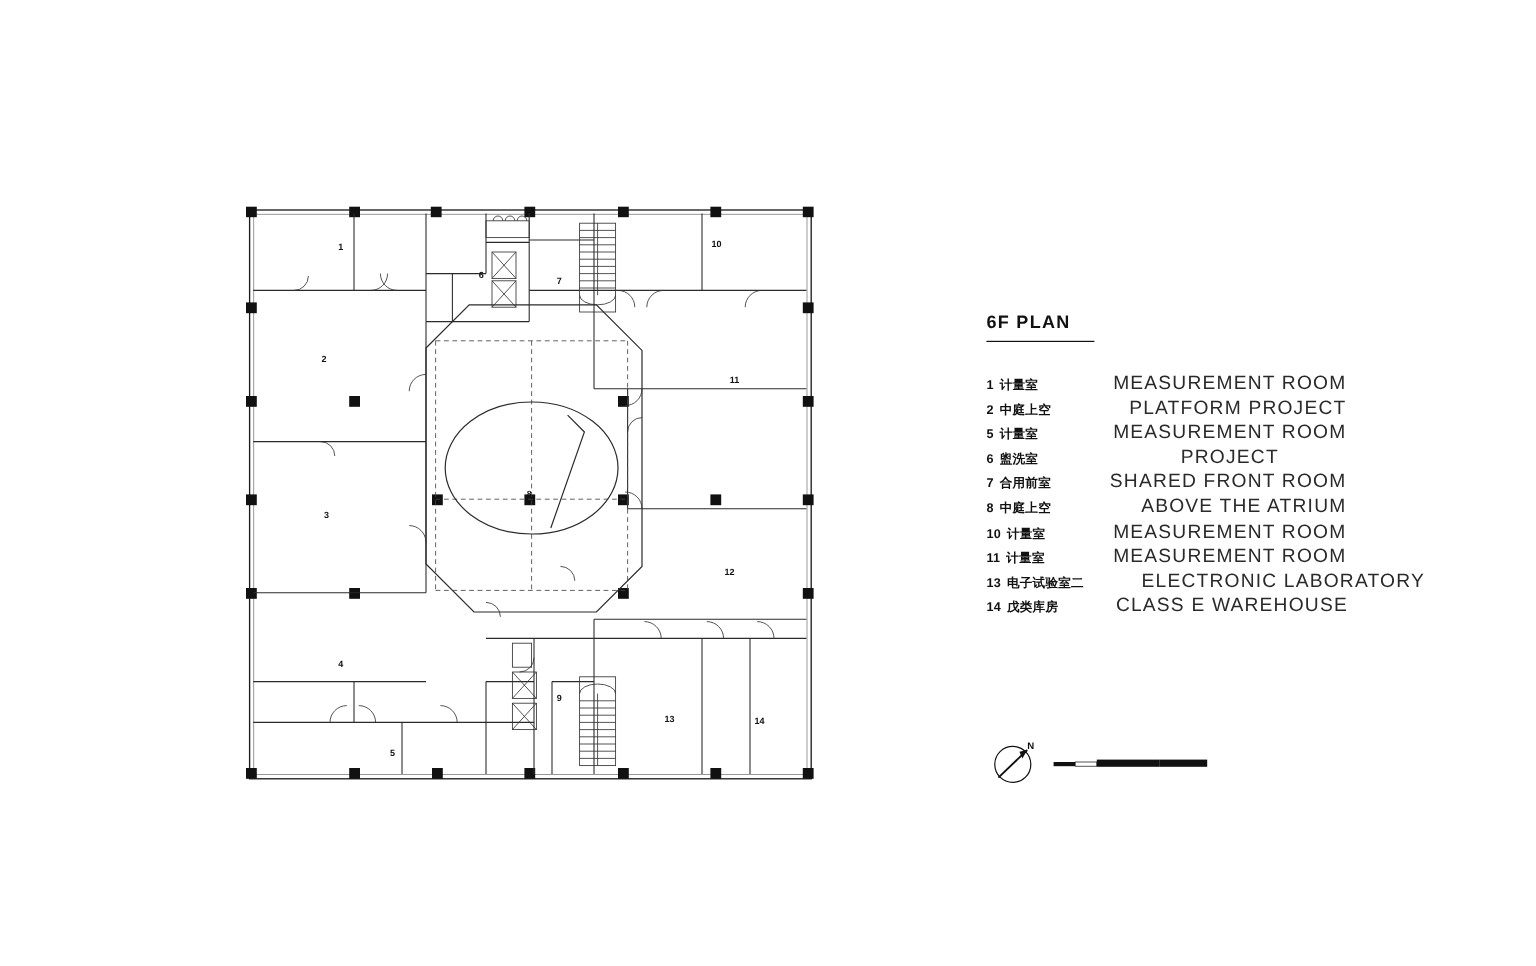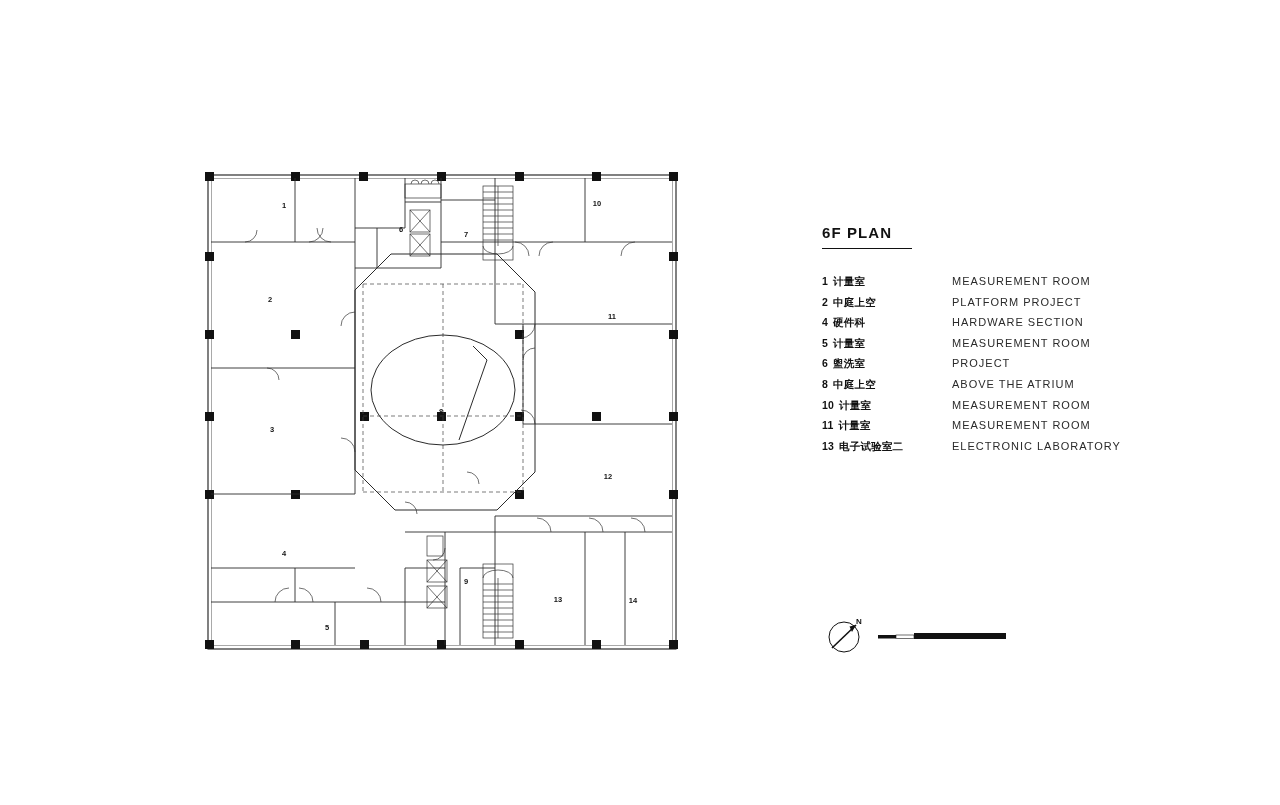--- a/index.html
+++ b/index.html
@@ -48,6 +48,7 @@
     letter-spacing: 1.1px;
     color: #111111;
     padding-bottom: 7px;
+    margin-top: 36px;
   }
   #legend-rule {
     width: 90px;

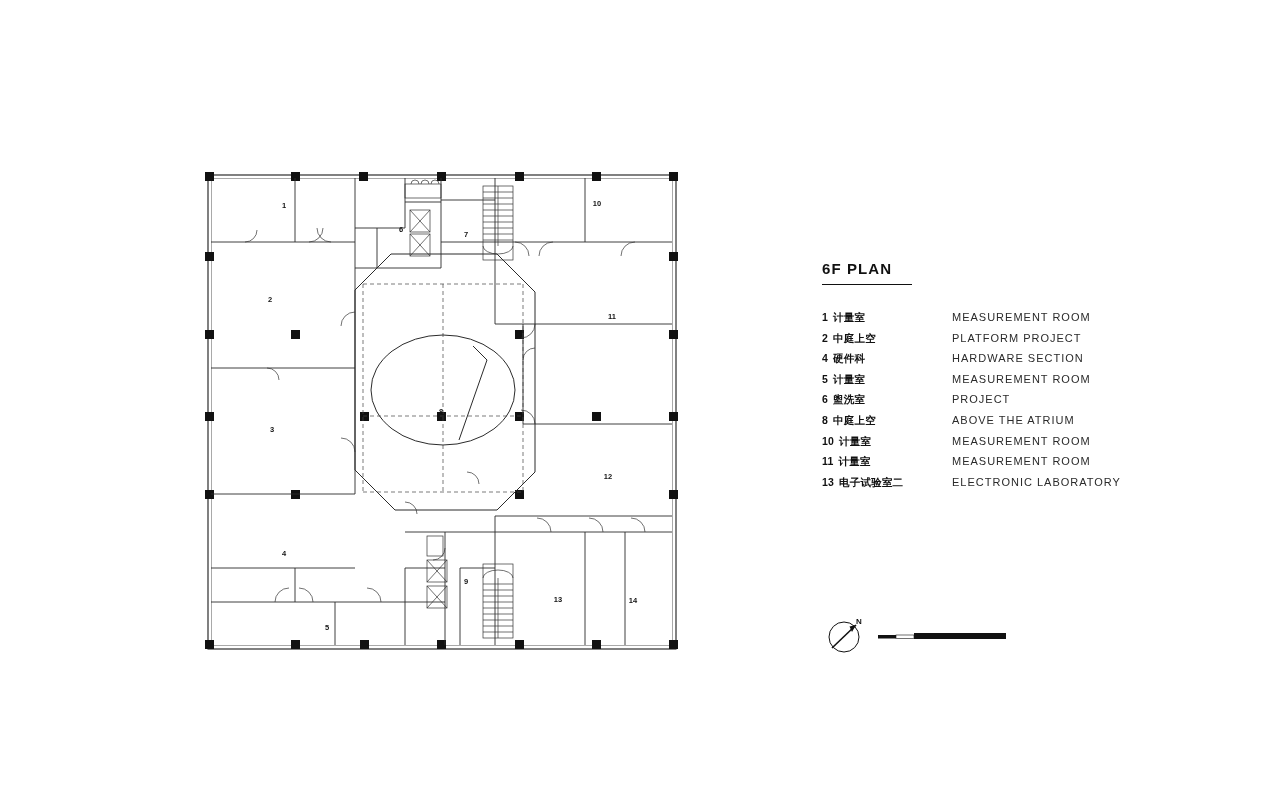--- a/index.html
+++ b/index.html
@@ -60,7 +60,6 @@
     display: flex;
     align-items: baseline;
     height: 20.6px;
-    gap: 16px;
   }
   .legend-left {
     width: 114px;

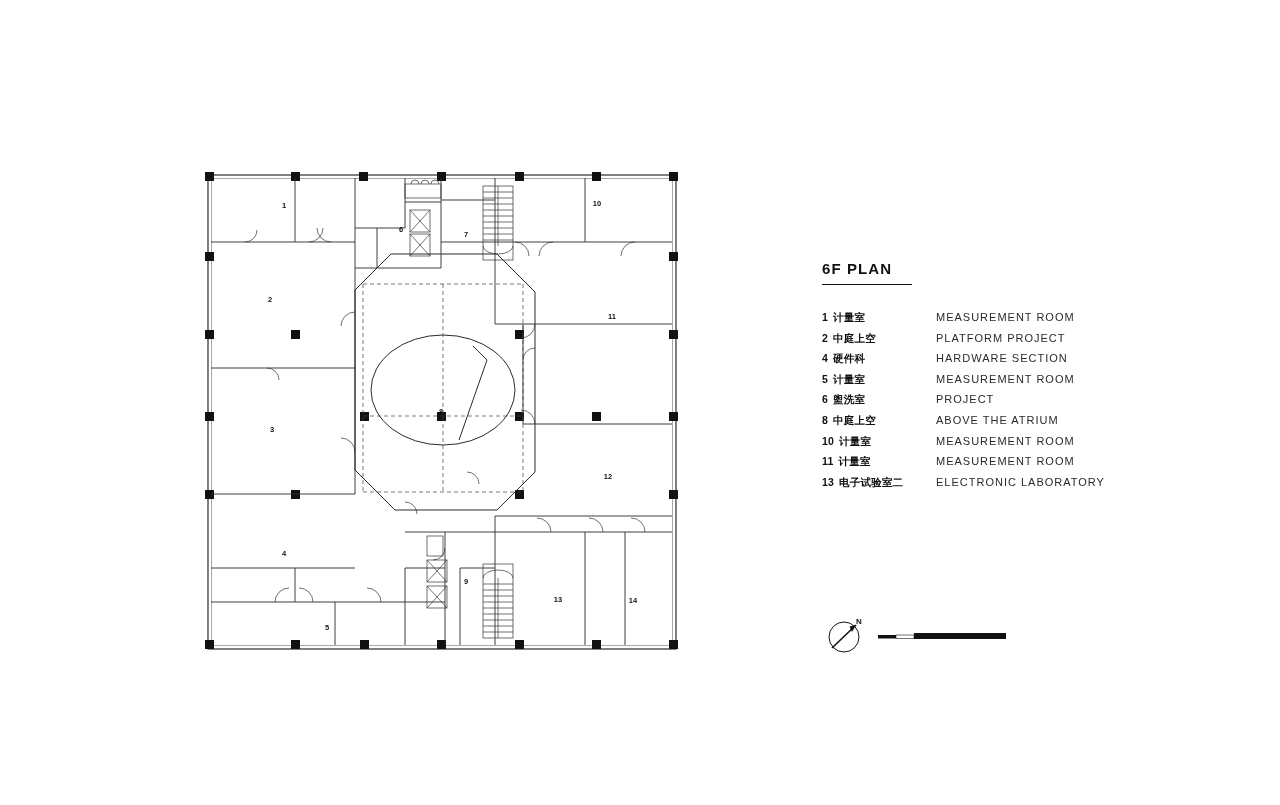--- a/index.html
+++ b/index.html
@@ -71,10 +71,11 @@
   }
   .legend-left .idx { margin-right: 5px; }
   .legend-right {
-    font-size: 11px;
+    font-size: 16px;
     color: #2a2a2a;
     letter-spacing: 1.0px;
     white-space: nowrap;
+    margin-left: 48px;
   }
 
   

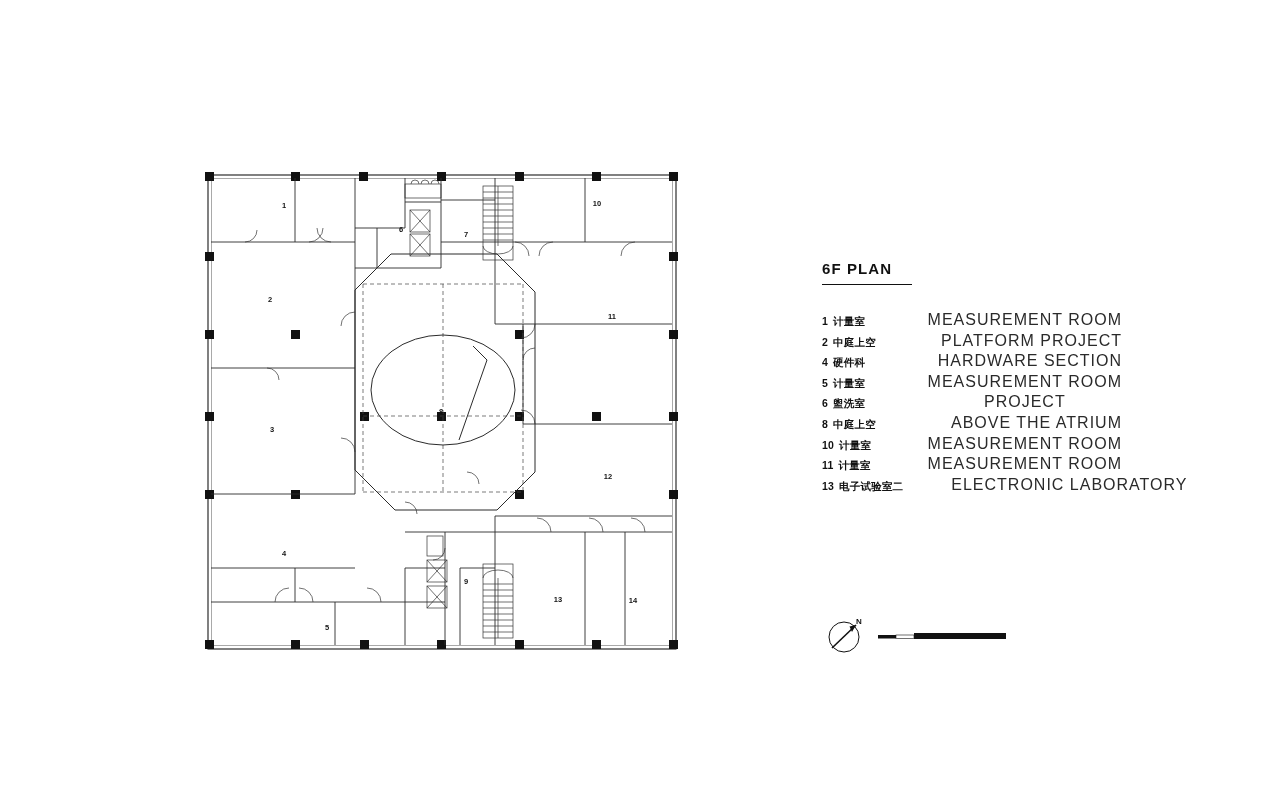--- a/index.html
+++ b/index.html
@@ -290,12 +290,6 @@
   </div>
 
 
-  <div class="legend-row">
-    <div class="legend-left">
-      <span class="idx">4</span><span>硬件科</span>
-    </div>
-    <div class="legend-right">HARDWARE SECTION</div>
-  </div>
 
   <div class="legend-row">
     <div class="legend-left">

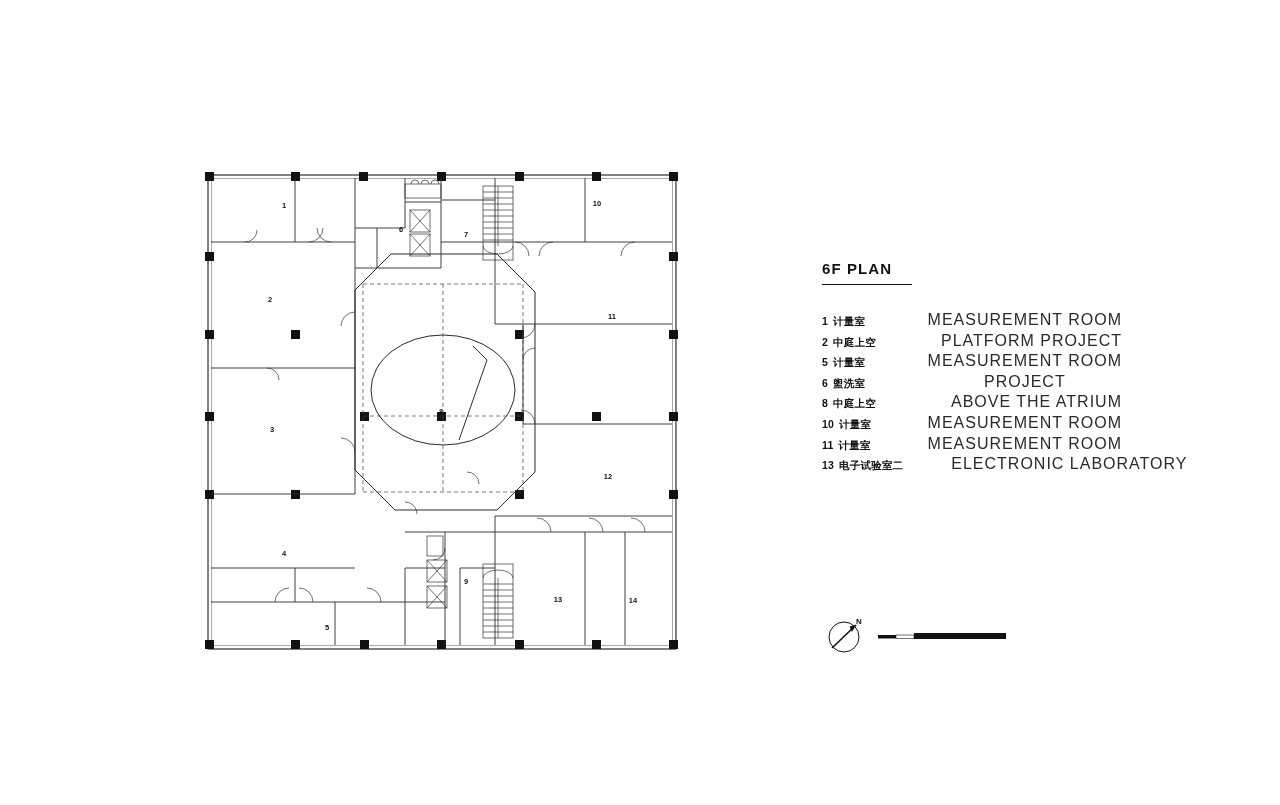--- a/index.html
+++ b/index.html
@@ -305,6 +305,12 @@
     <div class="legend-right">PROJECT</div>
   </div>
 
+  <div class="legend-row">
+    <div class="legend-left">
+      <span class="idx">7</span><span>合用前室</span>
+    </div>
+    <div class="legend-right">SHARED FRONT ROOM</div>
+  </div>
 
   <div class="legend-row">
     <div class="legend-left">

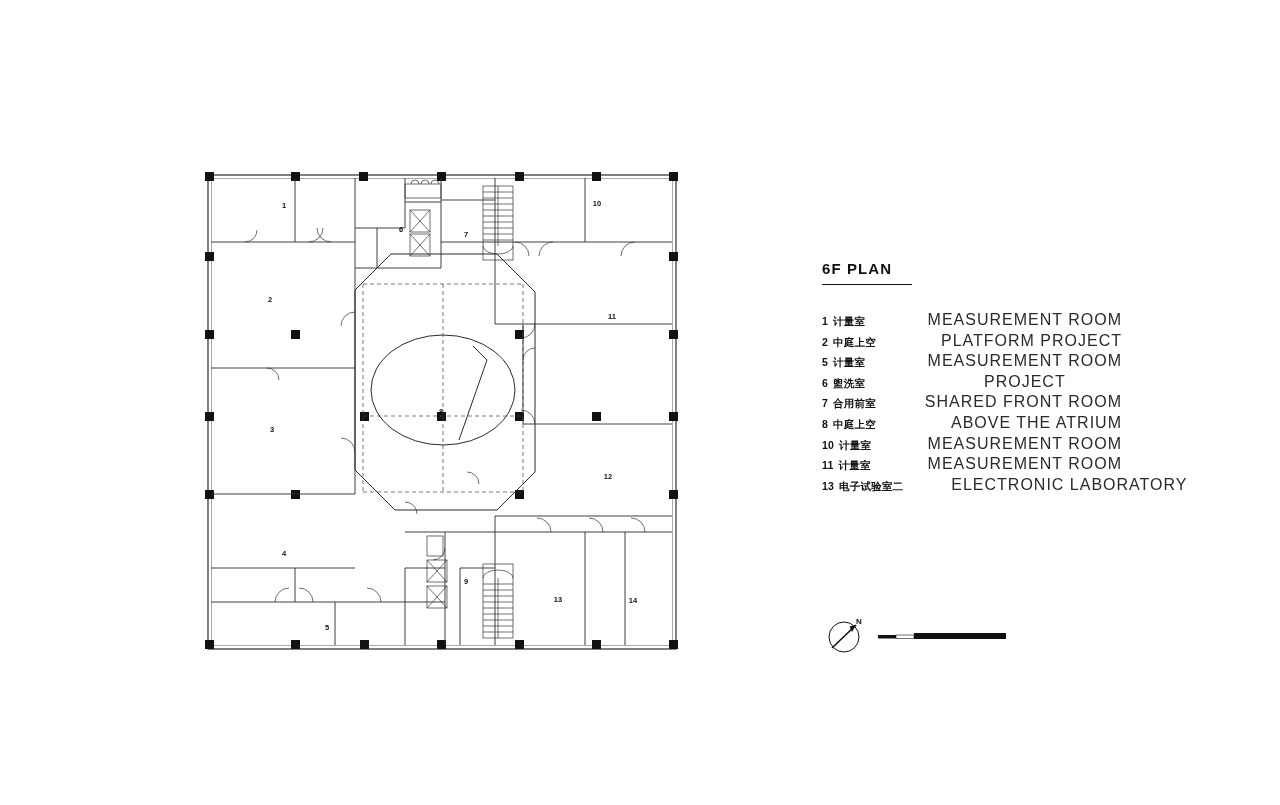--- a/index.html
+++ b/index.html
@@ -342,6 +342,12 @@
     <div class="legend-right">ELECTRONIC LABORATORY</div>
   </div>
 
+  <div class="legend-row">
+    <div class="legend-left">
+      <span class="idx">14</span><span>戊类库房</span>
+    </div>
+    <div class="legend-right">CLASS E WAREHOUSE</div>
+  </div>
 </div>
 
 <div id="northscale">

